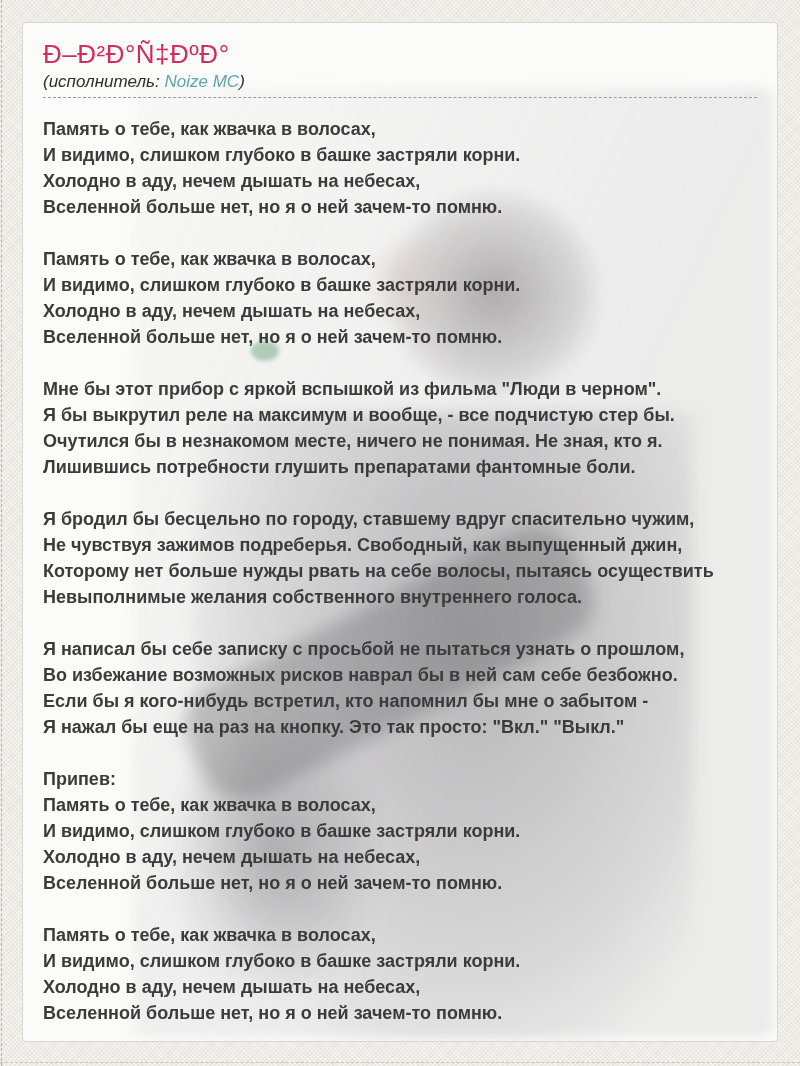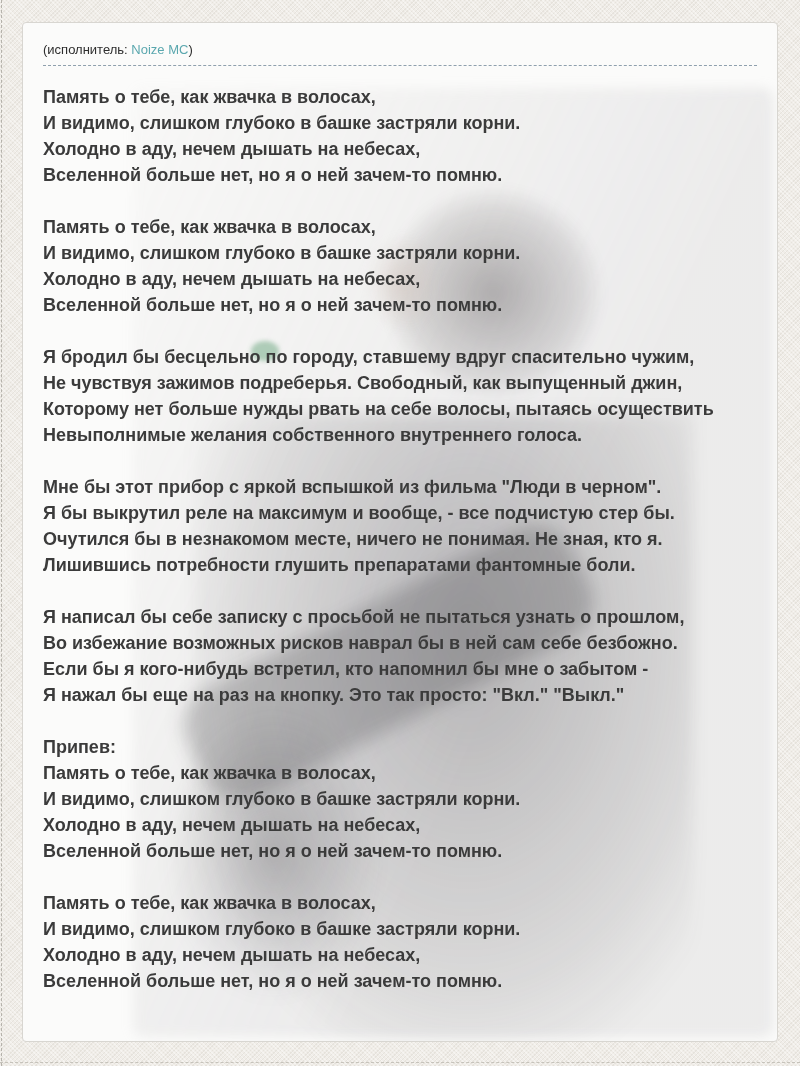--- a/index.html
+++ b/index.html
@@ -94,6 +94,7 @@
   </div>
 
   <div class="card-inner">
+    <h1 class="song-title">Ð–Ð²Ð°Ñ‡ÐºÐ°</h1>
     <div class="artist-line">
       <span>(исполнитель:</span>
       <a>Noize MC</a><span>)</span>

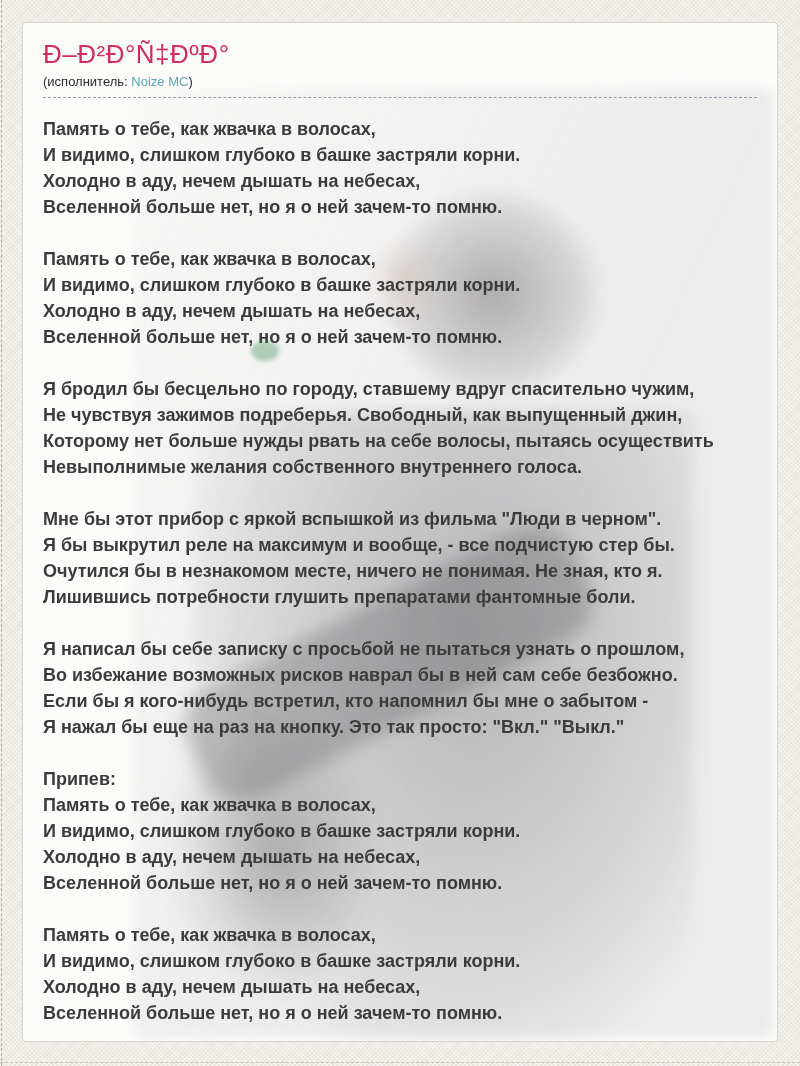--- a/index.html
+++ b/index.html
@@ -64,9 +64,10 @@
     color:var(--c-title);letter-spacing:0.5px;
   }
   .artist-line{
-    font-size:13px;line-height:21px;color:#2e2e2e;
+    font-size:17px;line-height:21px;color:#2e2e2e;
     padding:1px 0 5px 0;
     border-bottom:1px dashed var(--c-divider);
+    font-style:italic;
   }
   .artist-line a{
     color:var(--c-link);text-decoration:none;cursor:pointer;

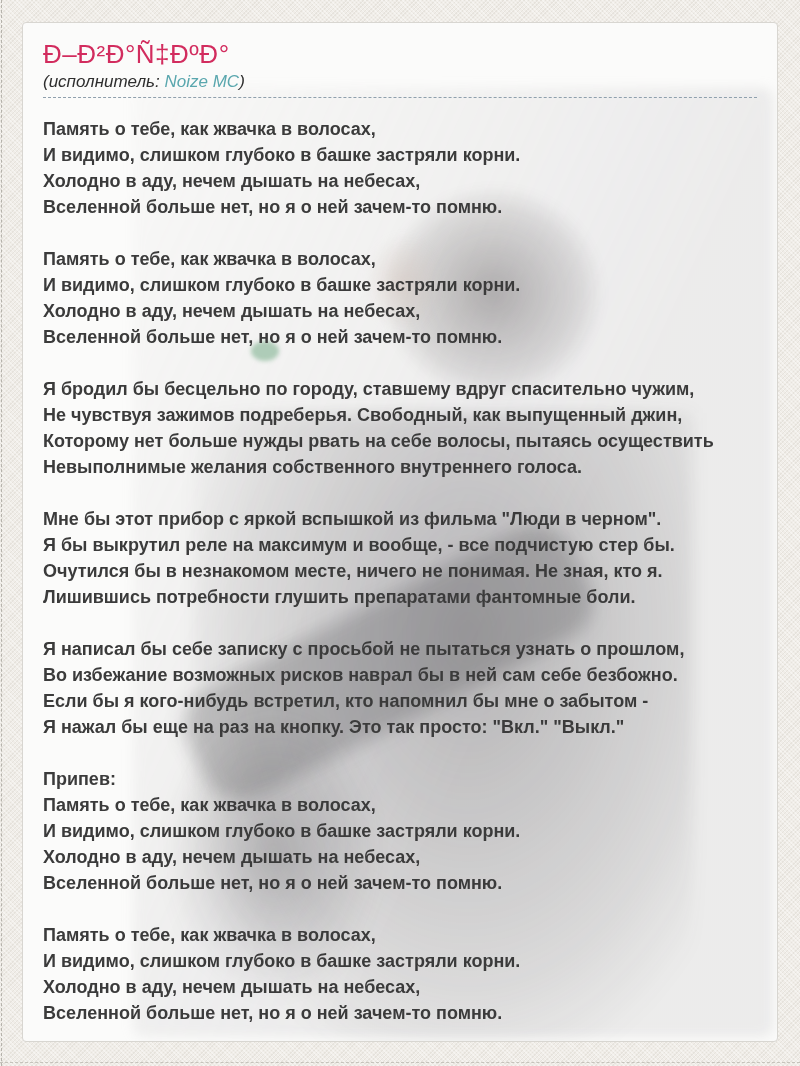--- a/index.html
+++ b/index.html
@@ -103,8 +103,8 @@
     <div class="lyrics" id="lyrics">
         <p>Память о тебе, как жвачка в волосах,<br>И видимо, слишком глубоко в башке застряли корни.<br>Холодно в аду, нечем дышать на небесах,<br>Вселенной больше нет, но я о ней зачем-то помню.</p>
         <p>Память о тебе, как жвачка в волосах,<br>И видимо, слишком глубоко в башке застряли корни.<br>Холодно в аду, нечем дышать на небесах,<br>Вселенной больше нет, но я о ней зачем-то помню.</p>
+        <p>Мне бы этот прибор с яркой вспышкой из фильма "Люди в черном".<br>Я бы выкрутил реле на максимум и вообще, - все подчистую стер бы.<br>Очутился бы в незнакомом месте, ничего не понимая. Не зная, кто я.<br>Лишившись потребности глушить препаратами фантомные боли.</p>
         <p>Я бродил бы бесцельно по городу, ставшему вдруг спасительно чужим,<br>Не чувствуя зажимов подреберья. Свободный, как выпущенный джин,<br>Которому нет больше нужды рвать на себе волосы, пытаясь осуществить<br>Невыполнимые желания собственного внутреннего голоса.</p>
-        <p>Мне бы этот прибор с яркой вспышкой из фильма "Люди в черном".<br>Я бы выкрутил реле на максимум и вообще, - все подчистую стер бы.<br>Очутился бы в незнакомом месте, ничего не понимая. Не зная, кто я.<br>Лишившись потребности глушить препаратами фантомные боли.</p>
         <p>Я написал бы себе записку с просьбой не пытаться узнать о прошлом,<br>Во избежание возможных рисков наврал бы в ней сам себе безбожно.<br>Если бы я кого-нибудь встретил, кто напомнил бы мне о забытом -<br>Я нажал бы еще на раз на кнопку. Это так просто: "Вкл." "Выкл."</p>
         <p>Припев:<br>Память о тебе, как жвачка в волосах,<br>И видимо, слишком глубоко в башке застряли корни.<br>Холодно в аду, нечем дышать на небесах,<br>Вселенной больше нет, но я о ней зачем-то помню.</p>
         <p>Память о тебе, как жвачка в волосах,<br>И видимо, слишком глубоко в башке застряли корни.<br>Холодно в аду, нечем дышать на небесах,<br>Вселенной больше нет, но я о ней зачем-то помню.</p>

